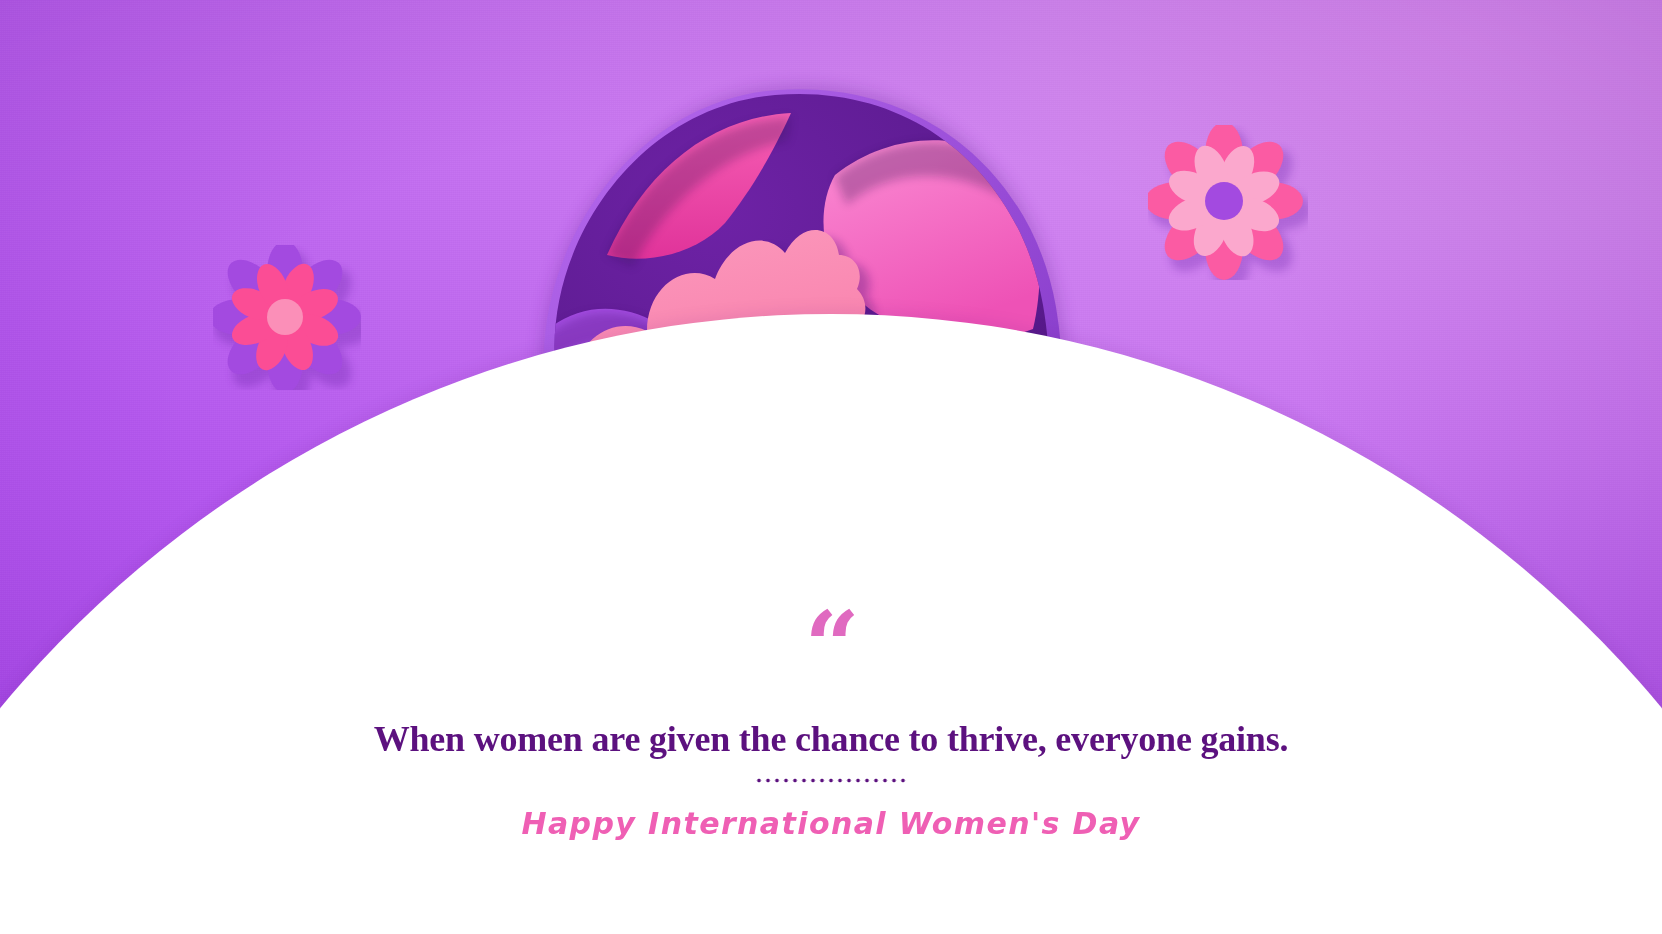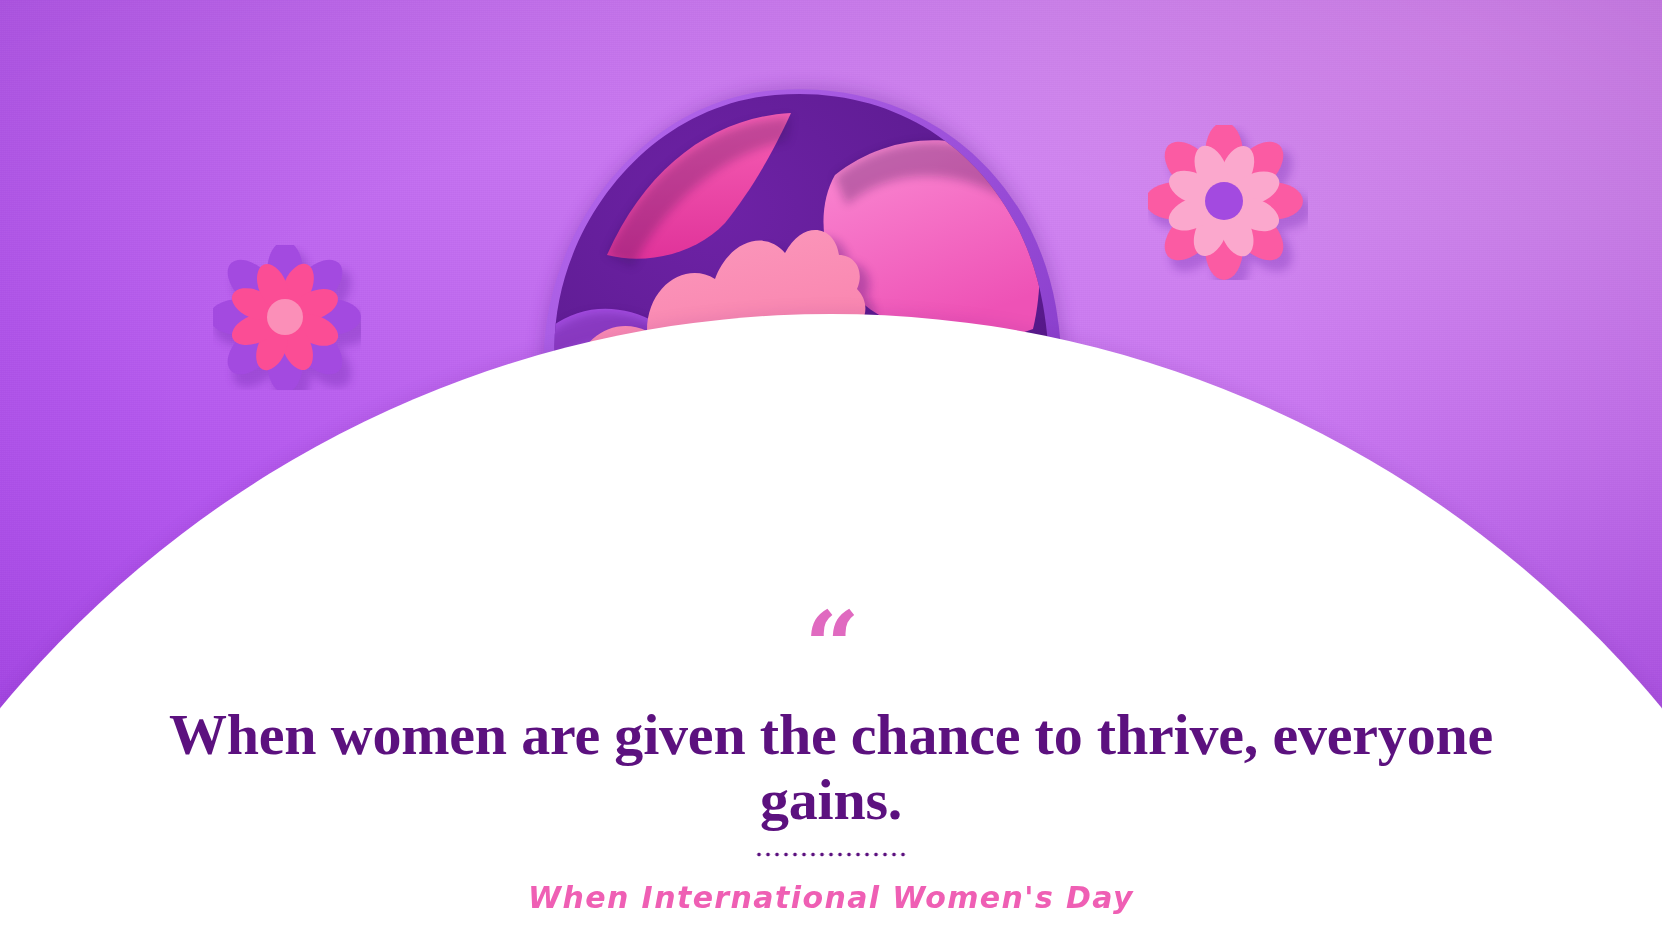--- a/index.html
+++ b/index.html
@@ -82,10 +82,10 @@
     user-select:none;
   }
   .quote-text {
-    margin-top:22px;
+    margin-top:38px;
     font-family:"Liberation Serif", "DejaVu Serif", serif;
     font-weight:700;
-    font-size:58px;
+    font-size:36px;
     line-height:1.12;
     letter-spacing:-.2px;
     color:#5c117f;

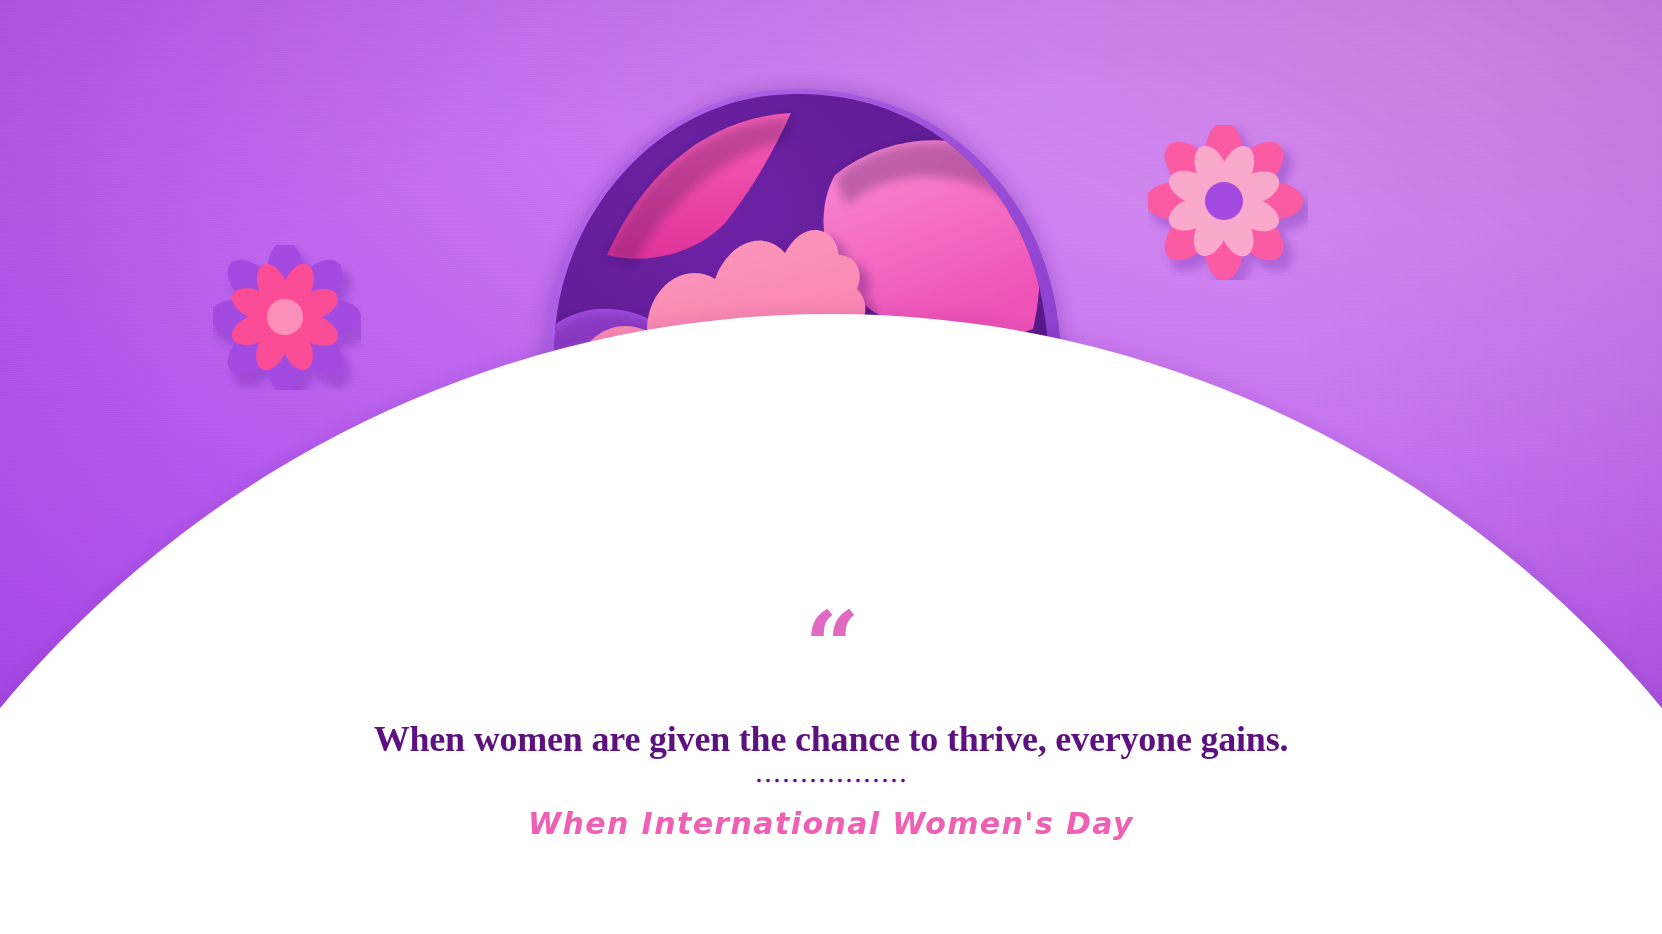--- a/index.html
+++ b/index.html
@@ -394,7 +394,7 @@
     <div class="quote-mark">“</div>
     <div class="quote-text">When women are given the chance to thrive, everyone gains.</div>
     <div class="dot-divider"></div>
-    <div class="tagline">When International Women's Day</div>
+    <div class="tagline">Happy International Women's Day</div>
   </div>
 
 </div>

